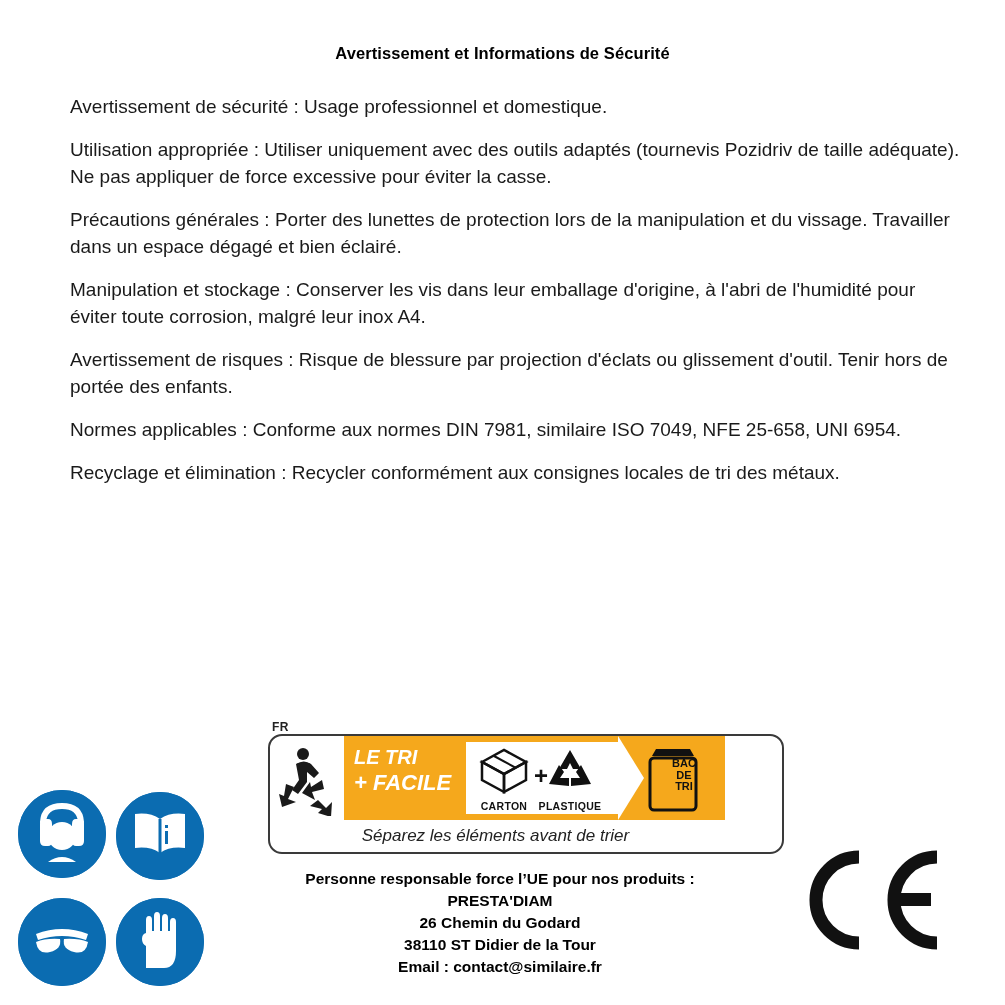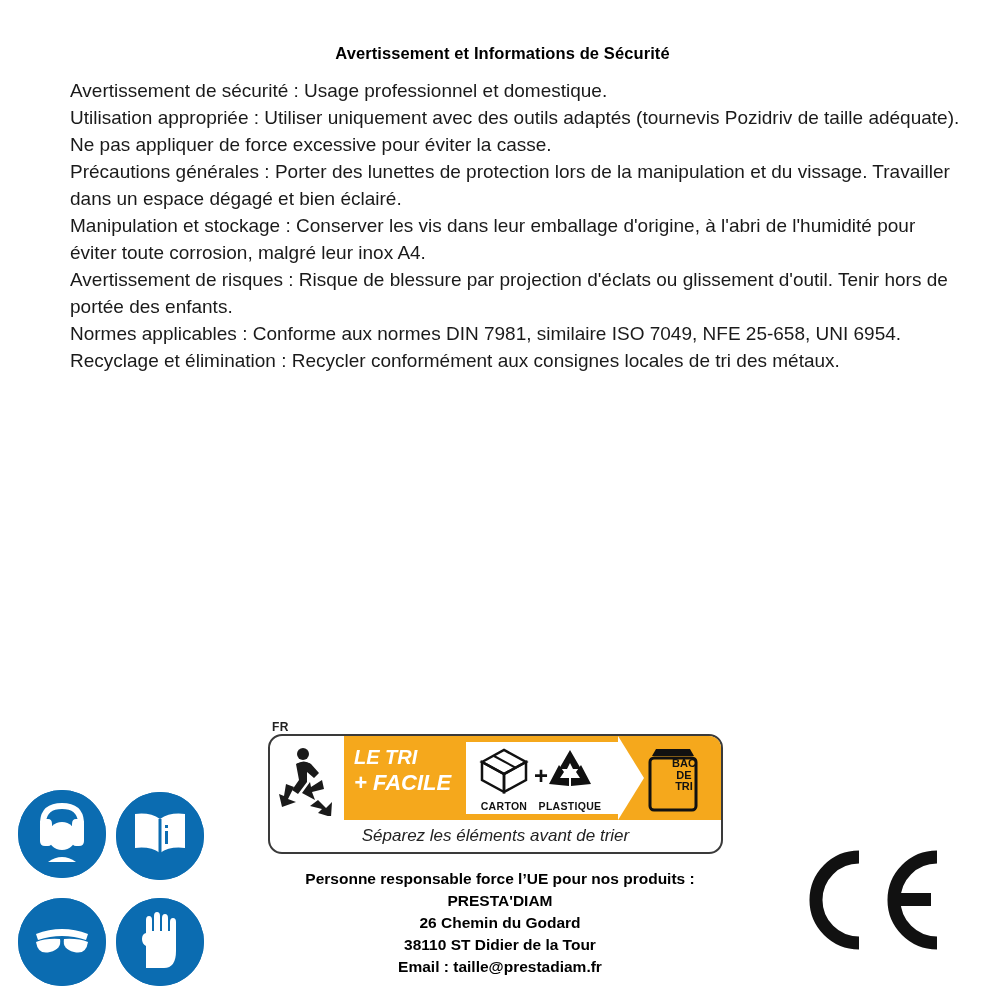--- a/index.html
+++ b/index.html
@@ -32,7 +32,7 @@
     color: #1a1a1a;
   }
   .body-text p {
-    margin: 0 0 0 0;
+    margin: 16px 0 0 0;
   }
 
   

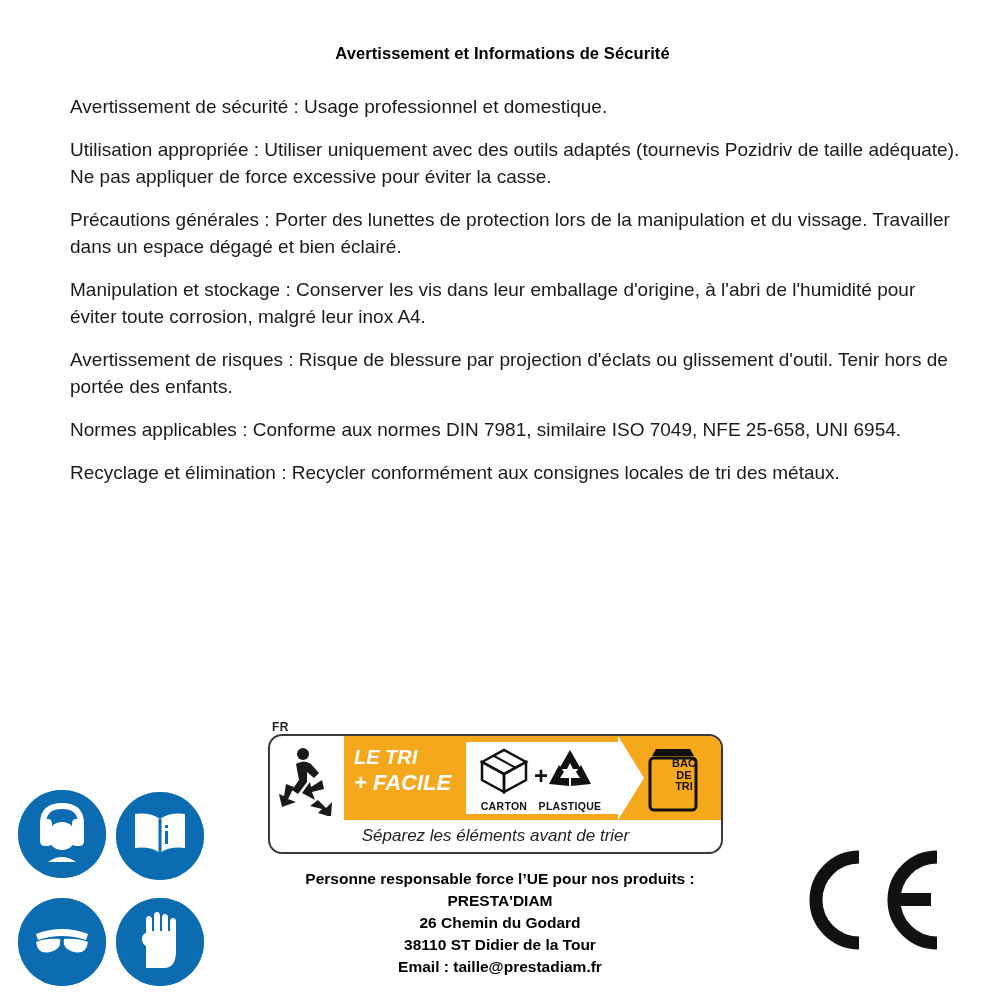--- a/index.html
+++ b/index.html
@@ -78,7 +78,7 @@
     position: absolute;
     left: 0;
     top: 8px;
-    width: 455px;
+    width: 516px;
     height: 120px;
     border: 2px solid #3a3a3a;
     border-radius: 14px;

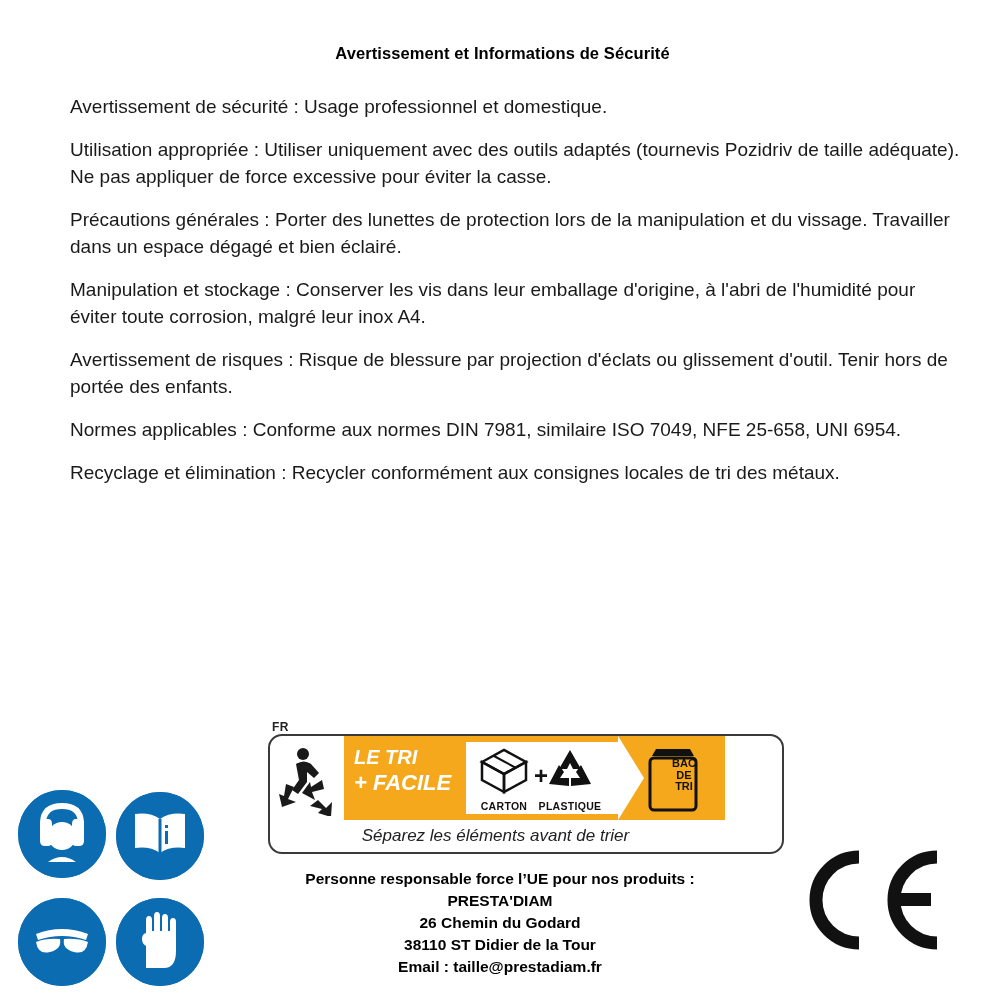--- a/index.html
+++ b/index.html
@@ -333,7 +333,7 @@
   <div>PRESTA'DIAM</div>
   <div>26 Chemin du Godard</div>
   <div>38110 ST Didier de la Tour</div>
-  <div><span>Email :</span><span> taille@prestadiam.fr</span></div>
+  <div><span>Email :</span><span> contact@similaire.fr</span></div>
 </div>
 
 <div class="ce-mark">

